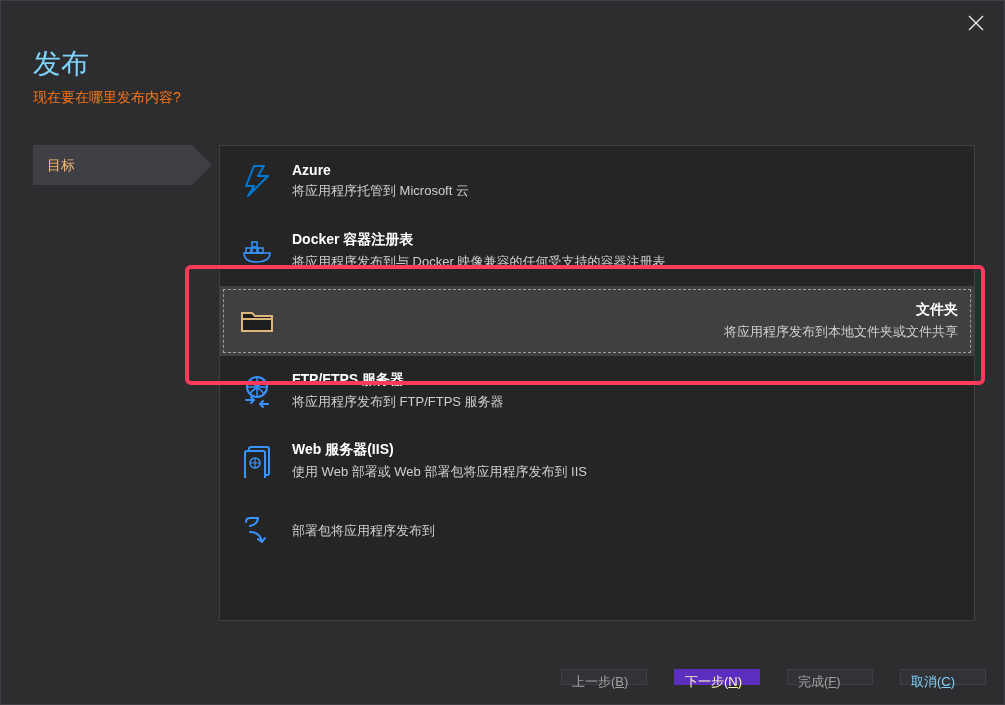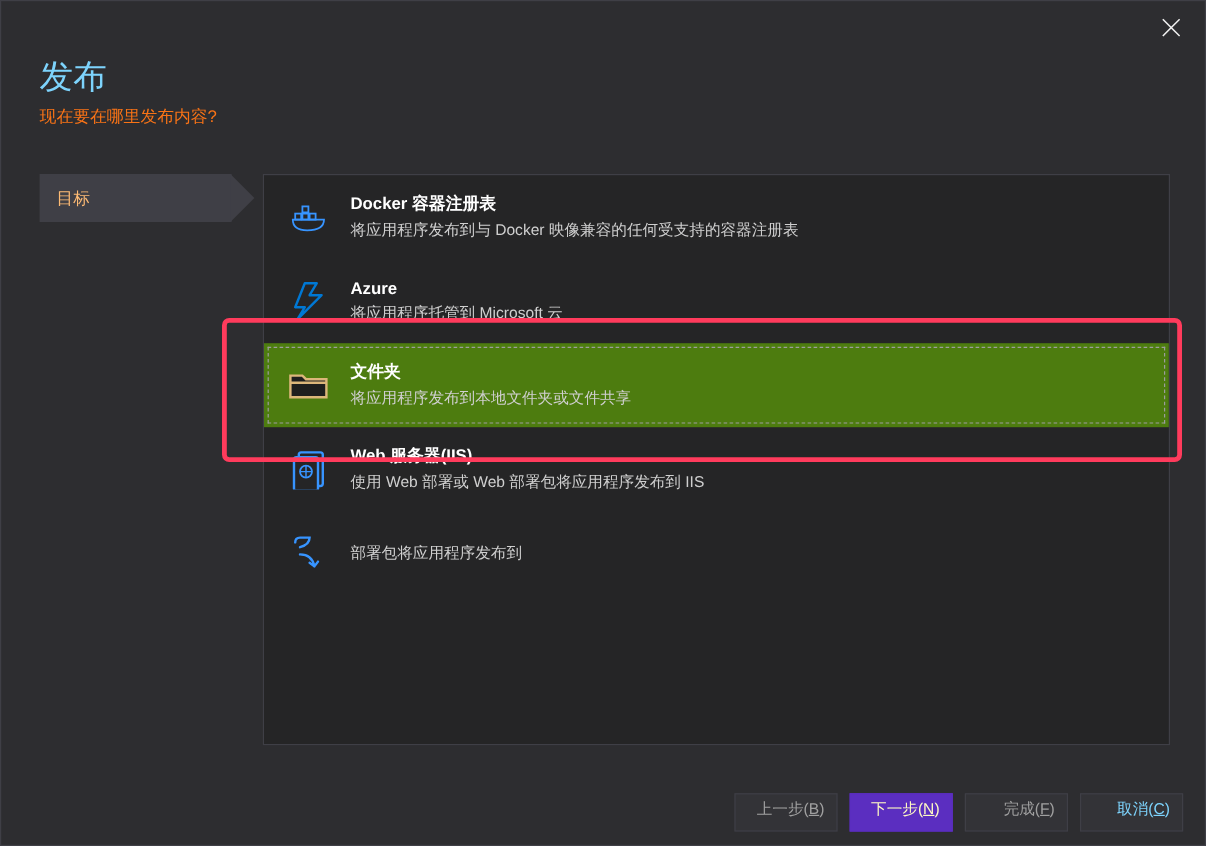--- a/index.html
+++ b/index.html
@@ -186,6 +186,18 @@
 
     <div class="option">
       <div class="icon-wrap">
+        <svg width="34" height="34" viewBox="0 0 34 34">
+          <path d="M14 2 L6 22 L14 22 L8 32 L28 12 L18 12 L24 2 Z" fill="none" stroke="#0078d4" stroke-width="2" stroke-linejoin="round"></path>
+        </svg>
+      </div>
+      <div class="texts">
+        <div class="opt-title">Azure</div>
+        <div class="opt-desc">将应用程序托管到 Microsoft 云</div>
+      </div>
+    </div>
+
+    <div class="option">
+      <div class="icon-wrap">
         <svg width="34" height="30" viewBox="0 0 34 30">
           <rect x="6" y="12" width="5" height="5" fill="none" stroke="#3794ff" stroke-width="1.5"></rect>
           <rect x="12" y="12" width="5" height="5" fill="none" stroke="#3794ff" stroke-width="1.5"></rect>
@@ -200,18 +212,6 @@
       </div>
     </div>
 
-    <div class="option">
-      <div class="icon-wrap">
-        <svg width="34" height="34" viewBox="0 0 34 34">
-          <path d="M14 2 L6 22 L14 22 L8 32 L28 12 L18 12 L24 2 Z" fill="none" stroke="#0078d4" stroke-width="2" stroke-linejoin="round"></path>
-        </svg>
-      </div>
-      <div class="texts">
-        <div class="opt-title">Azure</div>
-        <div class="opt-desc">将应用程序托管到 Microsoft 云</div>
-      </div>
-    </div>
-
     <div class="option selected">
       <div class="icon-wrap">
         <svg width="34" height="28" viewBox="0 0 34 28">

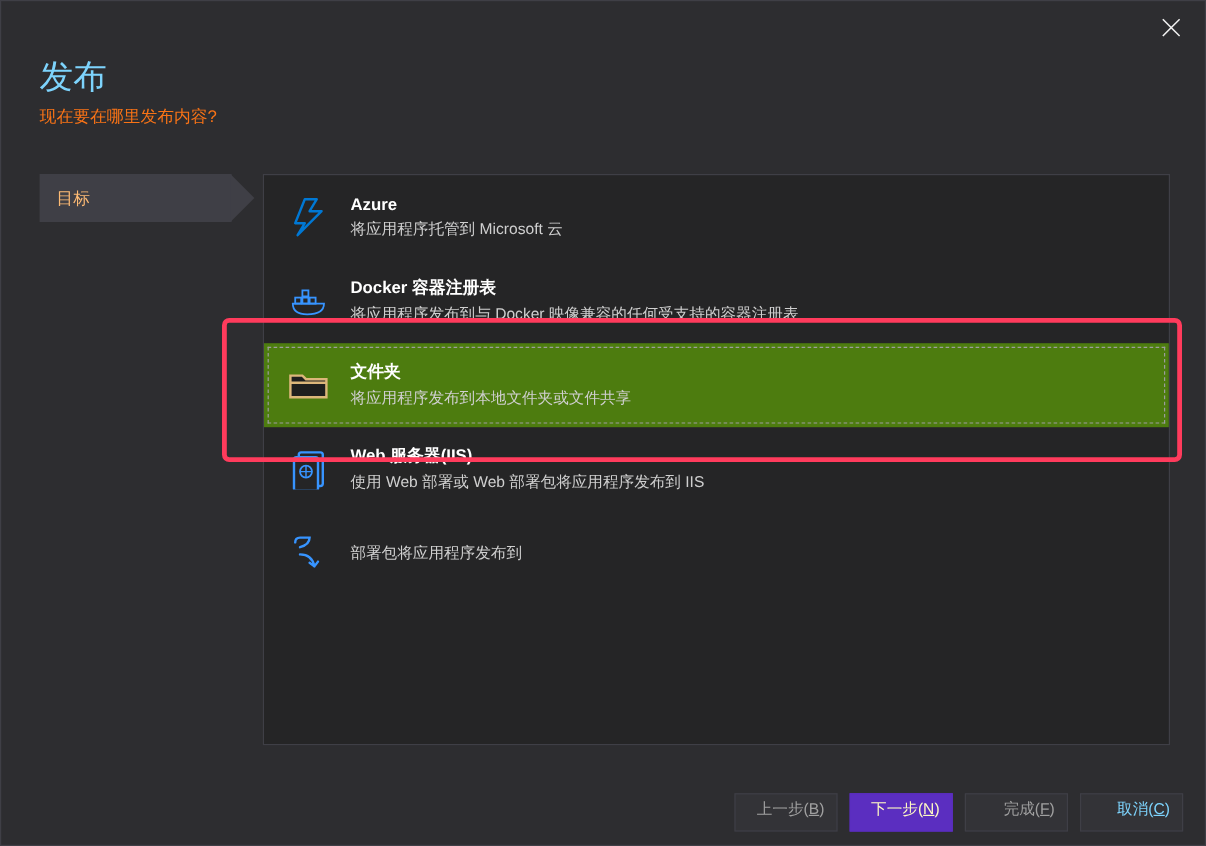--- a/index.html
+++ b/index.html
@@ -110,9 +110,10 @@
     color: #cfcfcf;
   }
   .option.selected {
-    background: #4d7c0f;
+    background: #404040;
     outline: 1px dashed #9d9d9d;
     outline-offset: -4px;
+    text-align: right;
   }
 
   .highlight-rect {

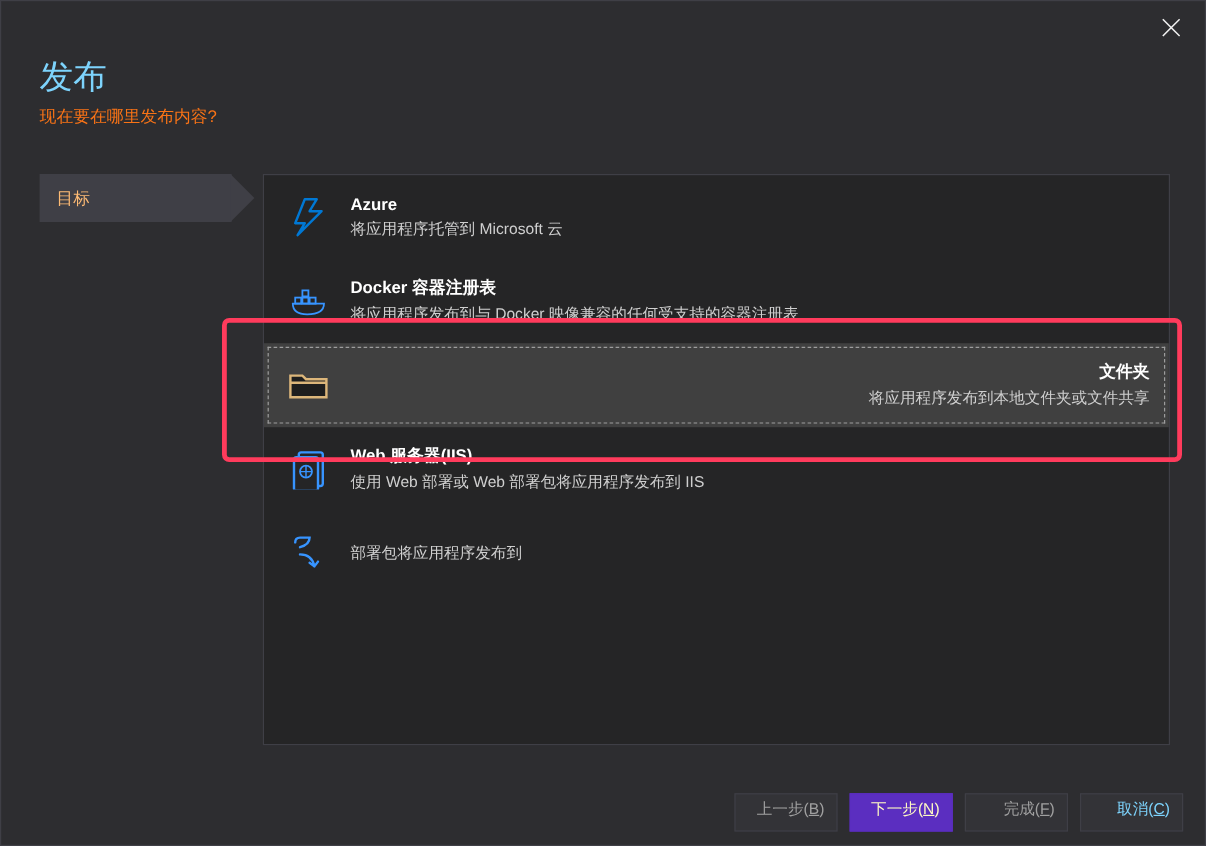--- a/index.html
+++ b/index.html
@@ -226,6 +226,20 @@
       </div>
     </div>
 
+    <div class="option">
+      <div class="icon-wrap">
+        <svg width="34" height="34" viewBox="0 0 34 34">
+          <circle cx="17" cy="13" r="10" fill="none" stroke="#3794ff" stroke-width="2"></circle>
+          <path d="M7 13 L27 13 M17 3 L17 23 M10 6 Q17 17 24 6 M10 20 Q17 9 24 20" fill="none" stroke="#3794ff" stroke-width="1.5"></path>
+          <path d="M6 26 L14 26 M14 26 L11 23 M14 26 L11 29" stroke="#3794ff" stroke-width="2" fill="none" stroke-linecap="round"></path>
+          <path d="M28 30 L20 30 M20 30 L23 27 M20 30 L23 33" stroke="#3794ff" stroke-width="2" fill="none" stroke-linecap="round"></path>
+        </svg>
+      </div>
+      <div class="texts">
+        <div class="opt-title">FTP/FTPS 服务器</div>
+        <div class="opt-desc">将应用程序发布到 FTP/FTPS 服务器</div>
+      </div>
+    </div>
 
     <div class="option">
       <div class="icon-wrap">

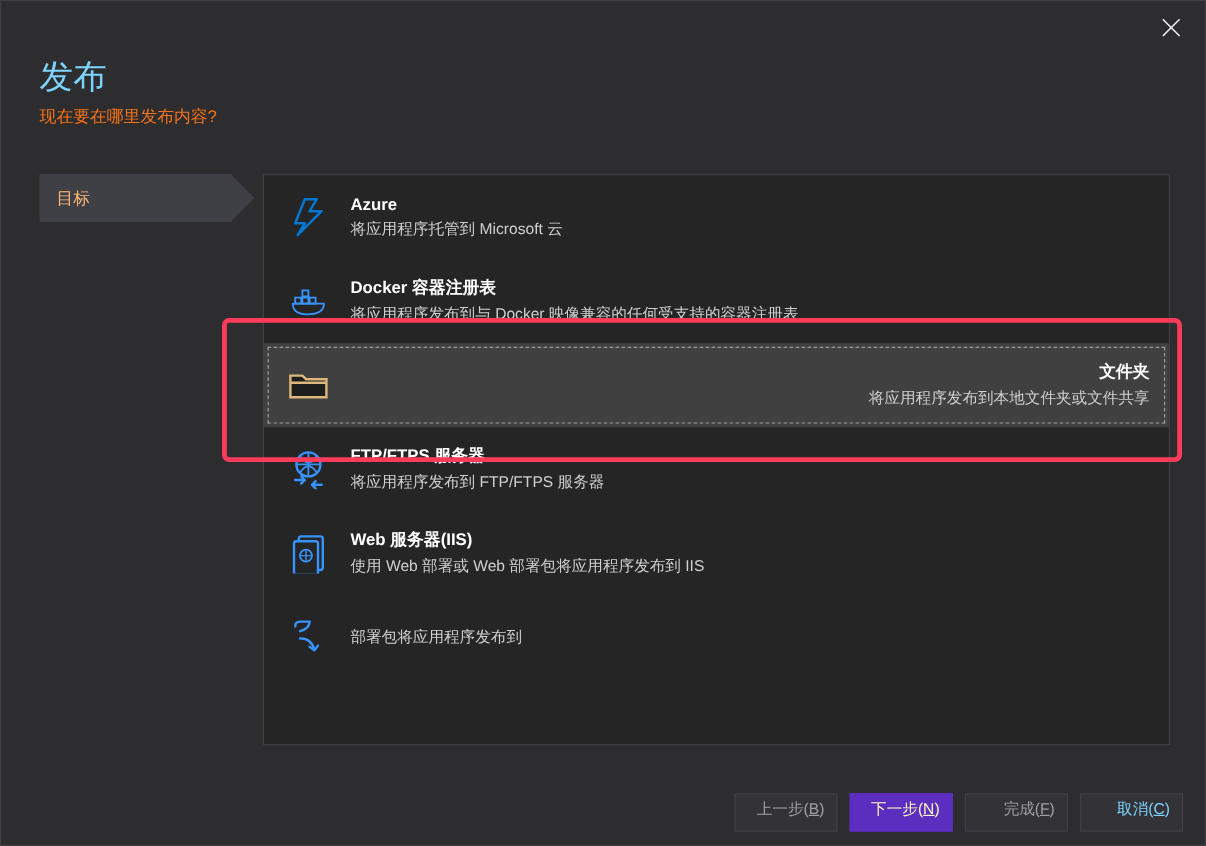--- a/index.html
+++ b/index.html
@@ -142,15 +142,16 @@
   }
   .btn {
     min-width: 86px;
-    height: 32px;
+    height: 16px;
     line-height: 24px;
     font-size: 13px;
     padding: 0 10px;
-    text-align: right;
+    text-align: left;
     border: 1px solid #3f3f46;
     background: #333337;
     color: #a0a0a0;
     cursor: default;
+    margin-left: 17px;
   }
   .btn.enabled {
     color: #7dd3fc;

